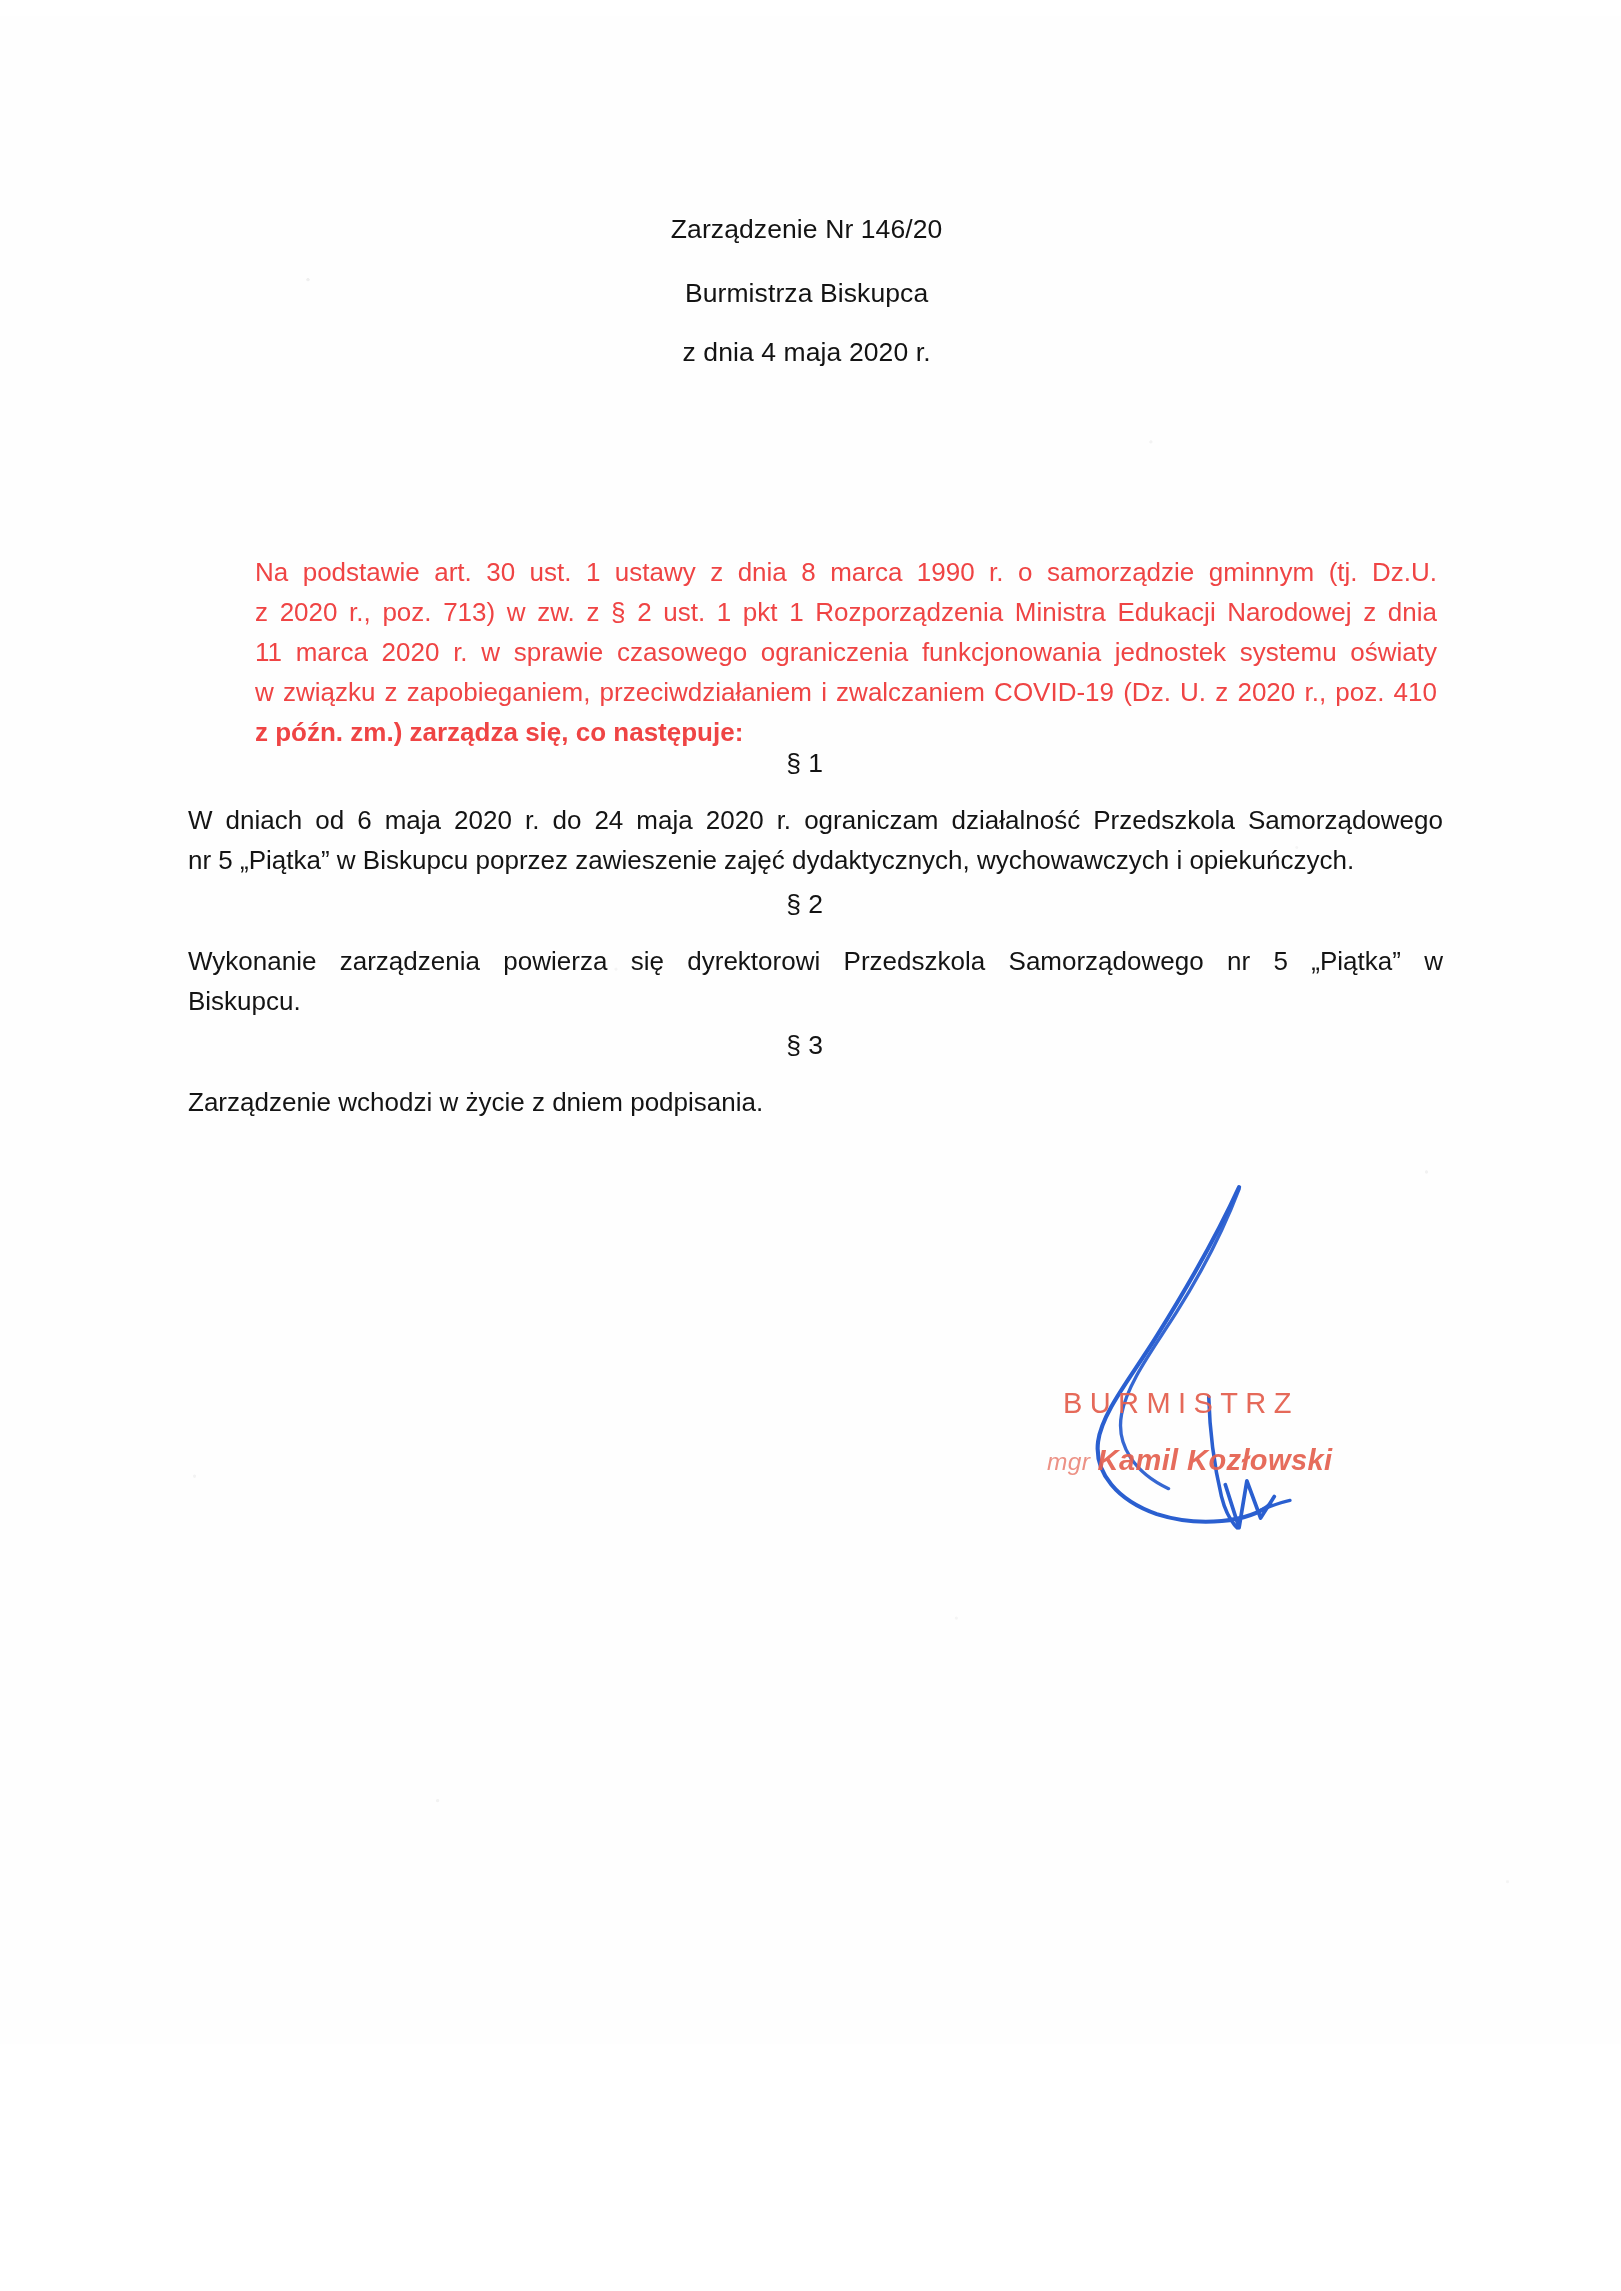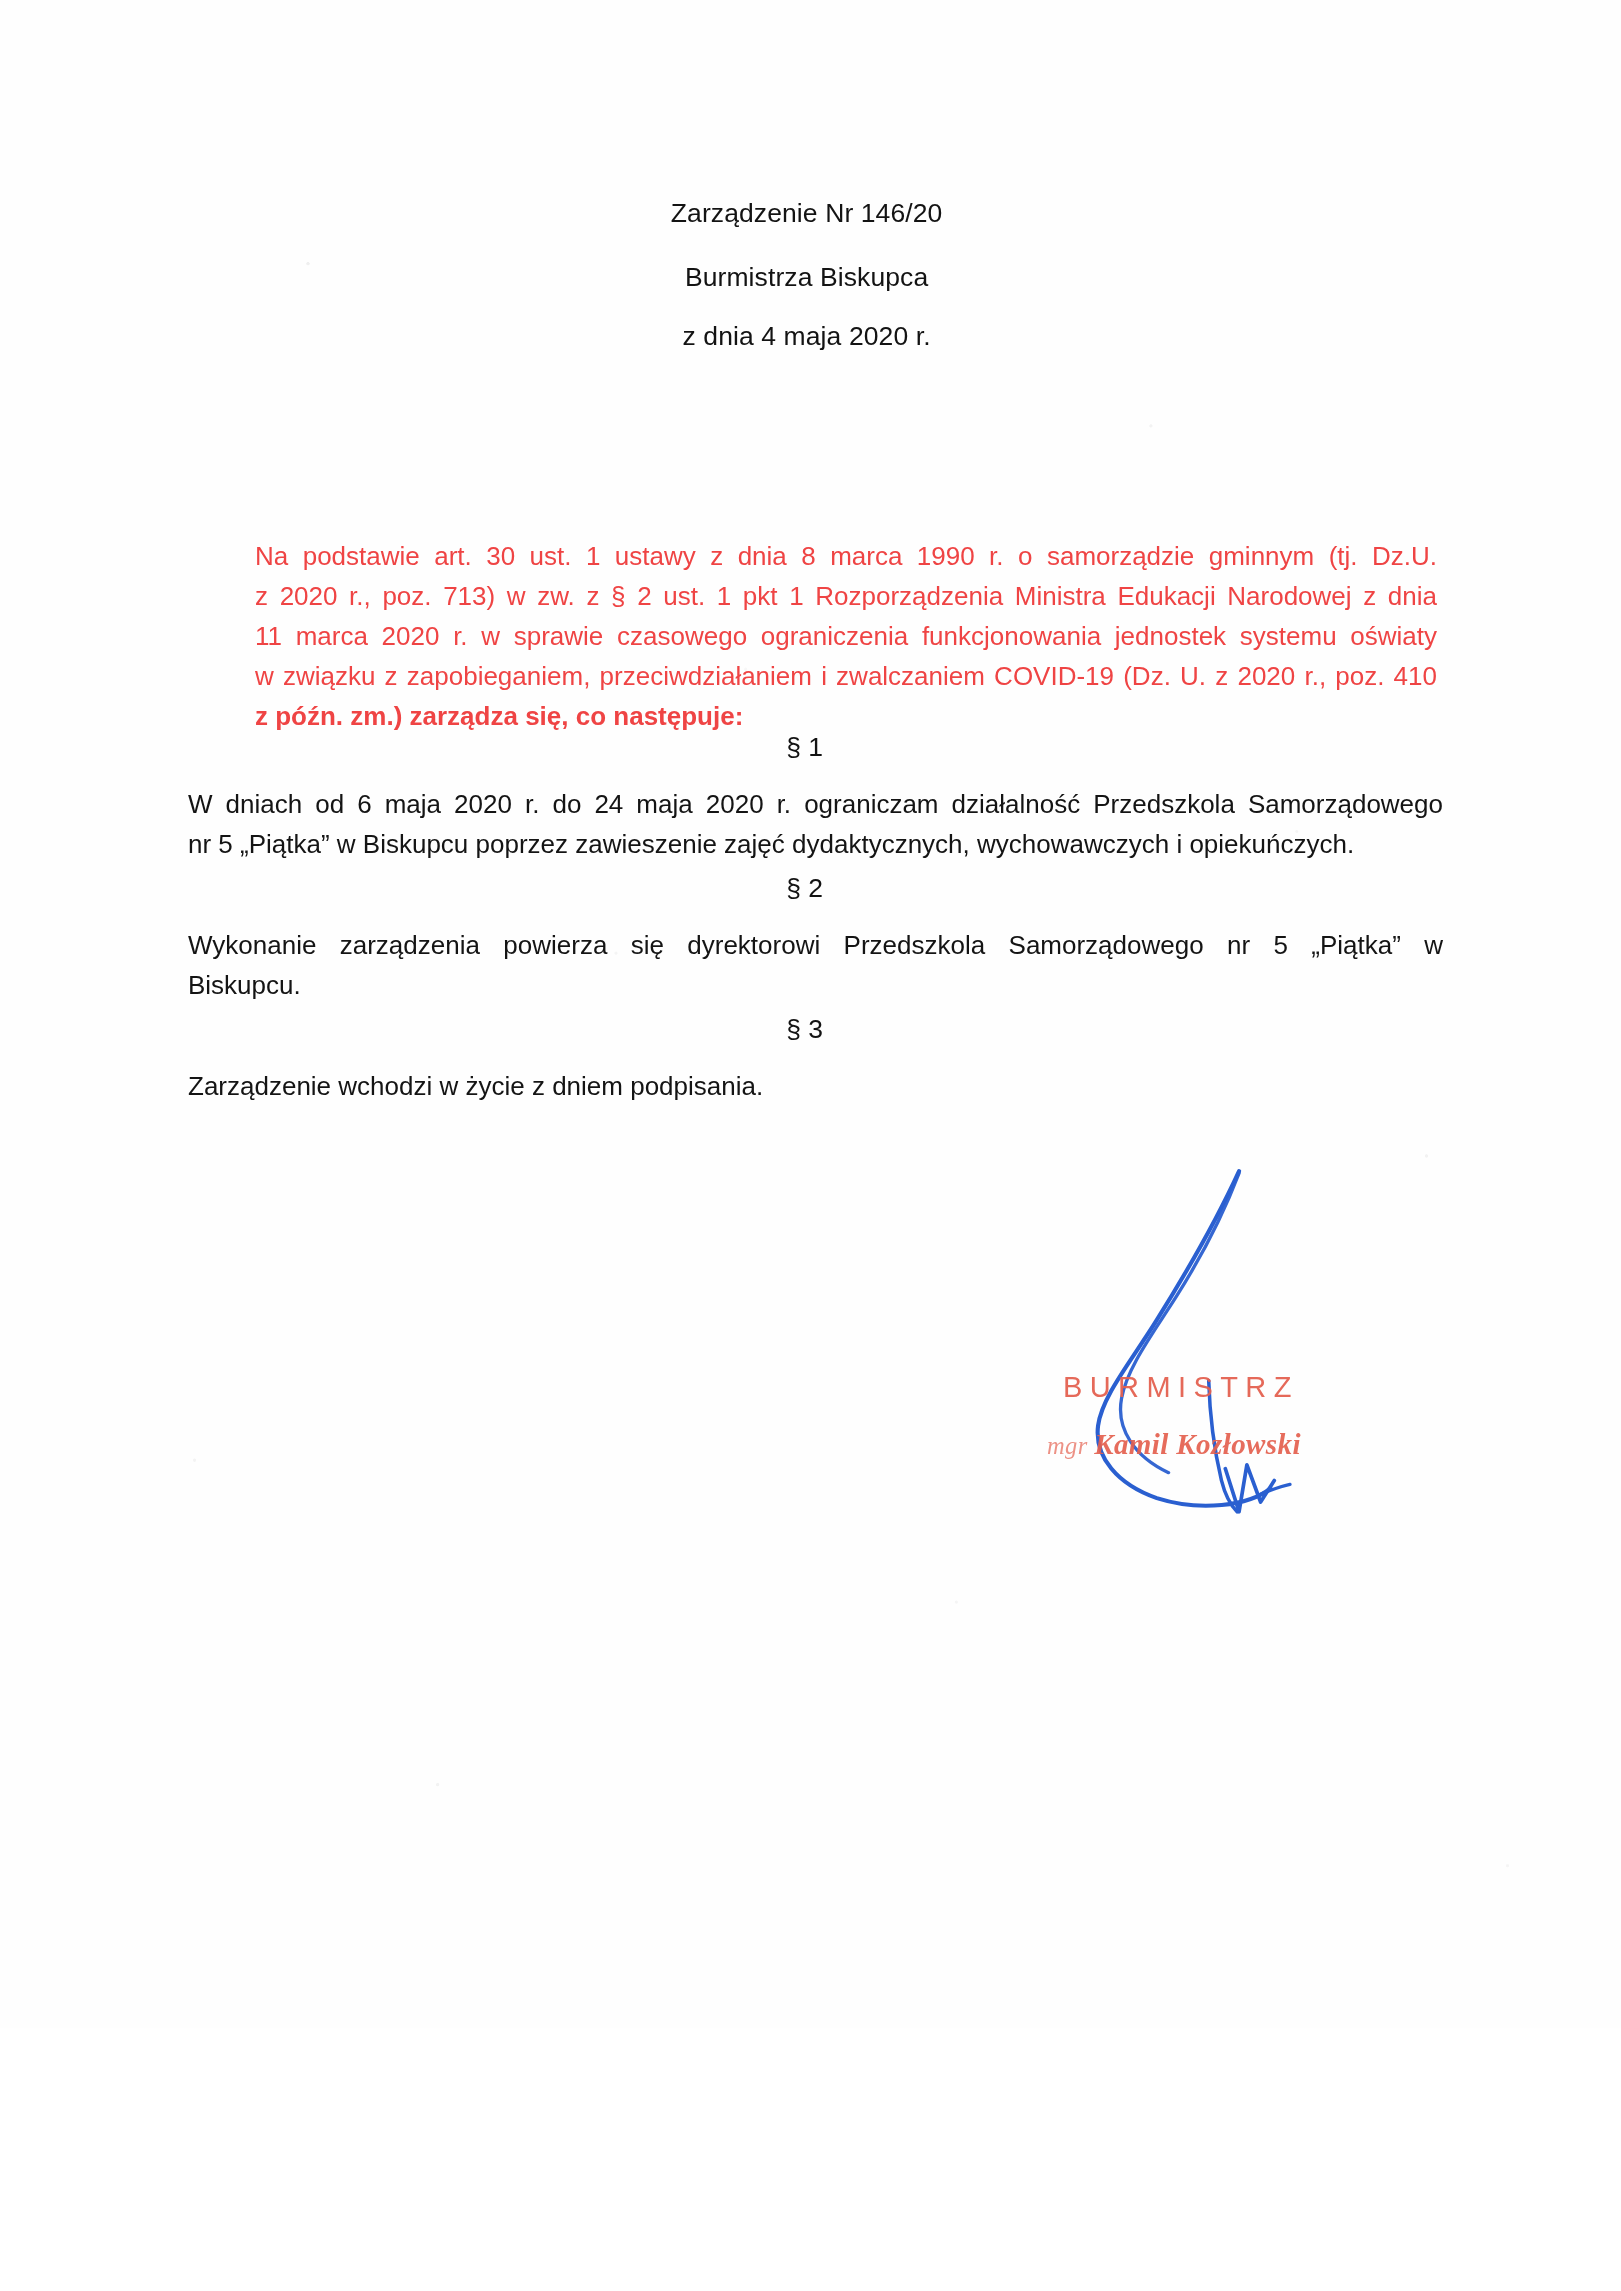--- a/index.html
+++ b/index.html
@@ -13,7 +13,7 @@
     position: relative;
     width: 1621px;
     height: 2028px;
-    margin: 0 auto;
+    margin: 16px auto;
     background: #fefefe;
     overflow: hidden;
     font-family: "Liberation Sans", sans-serif;

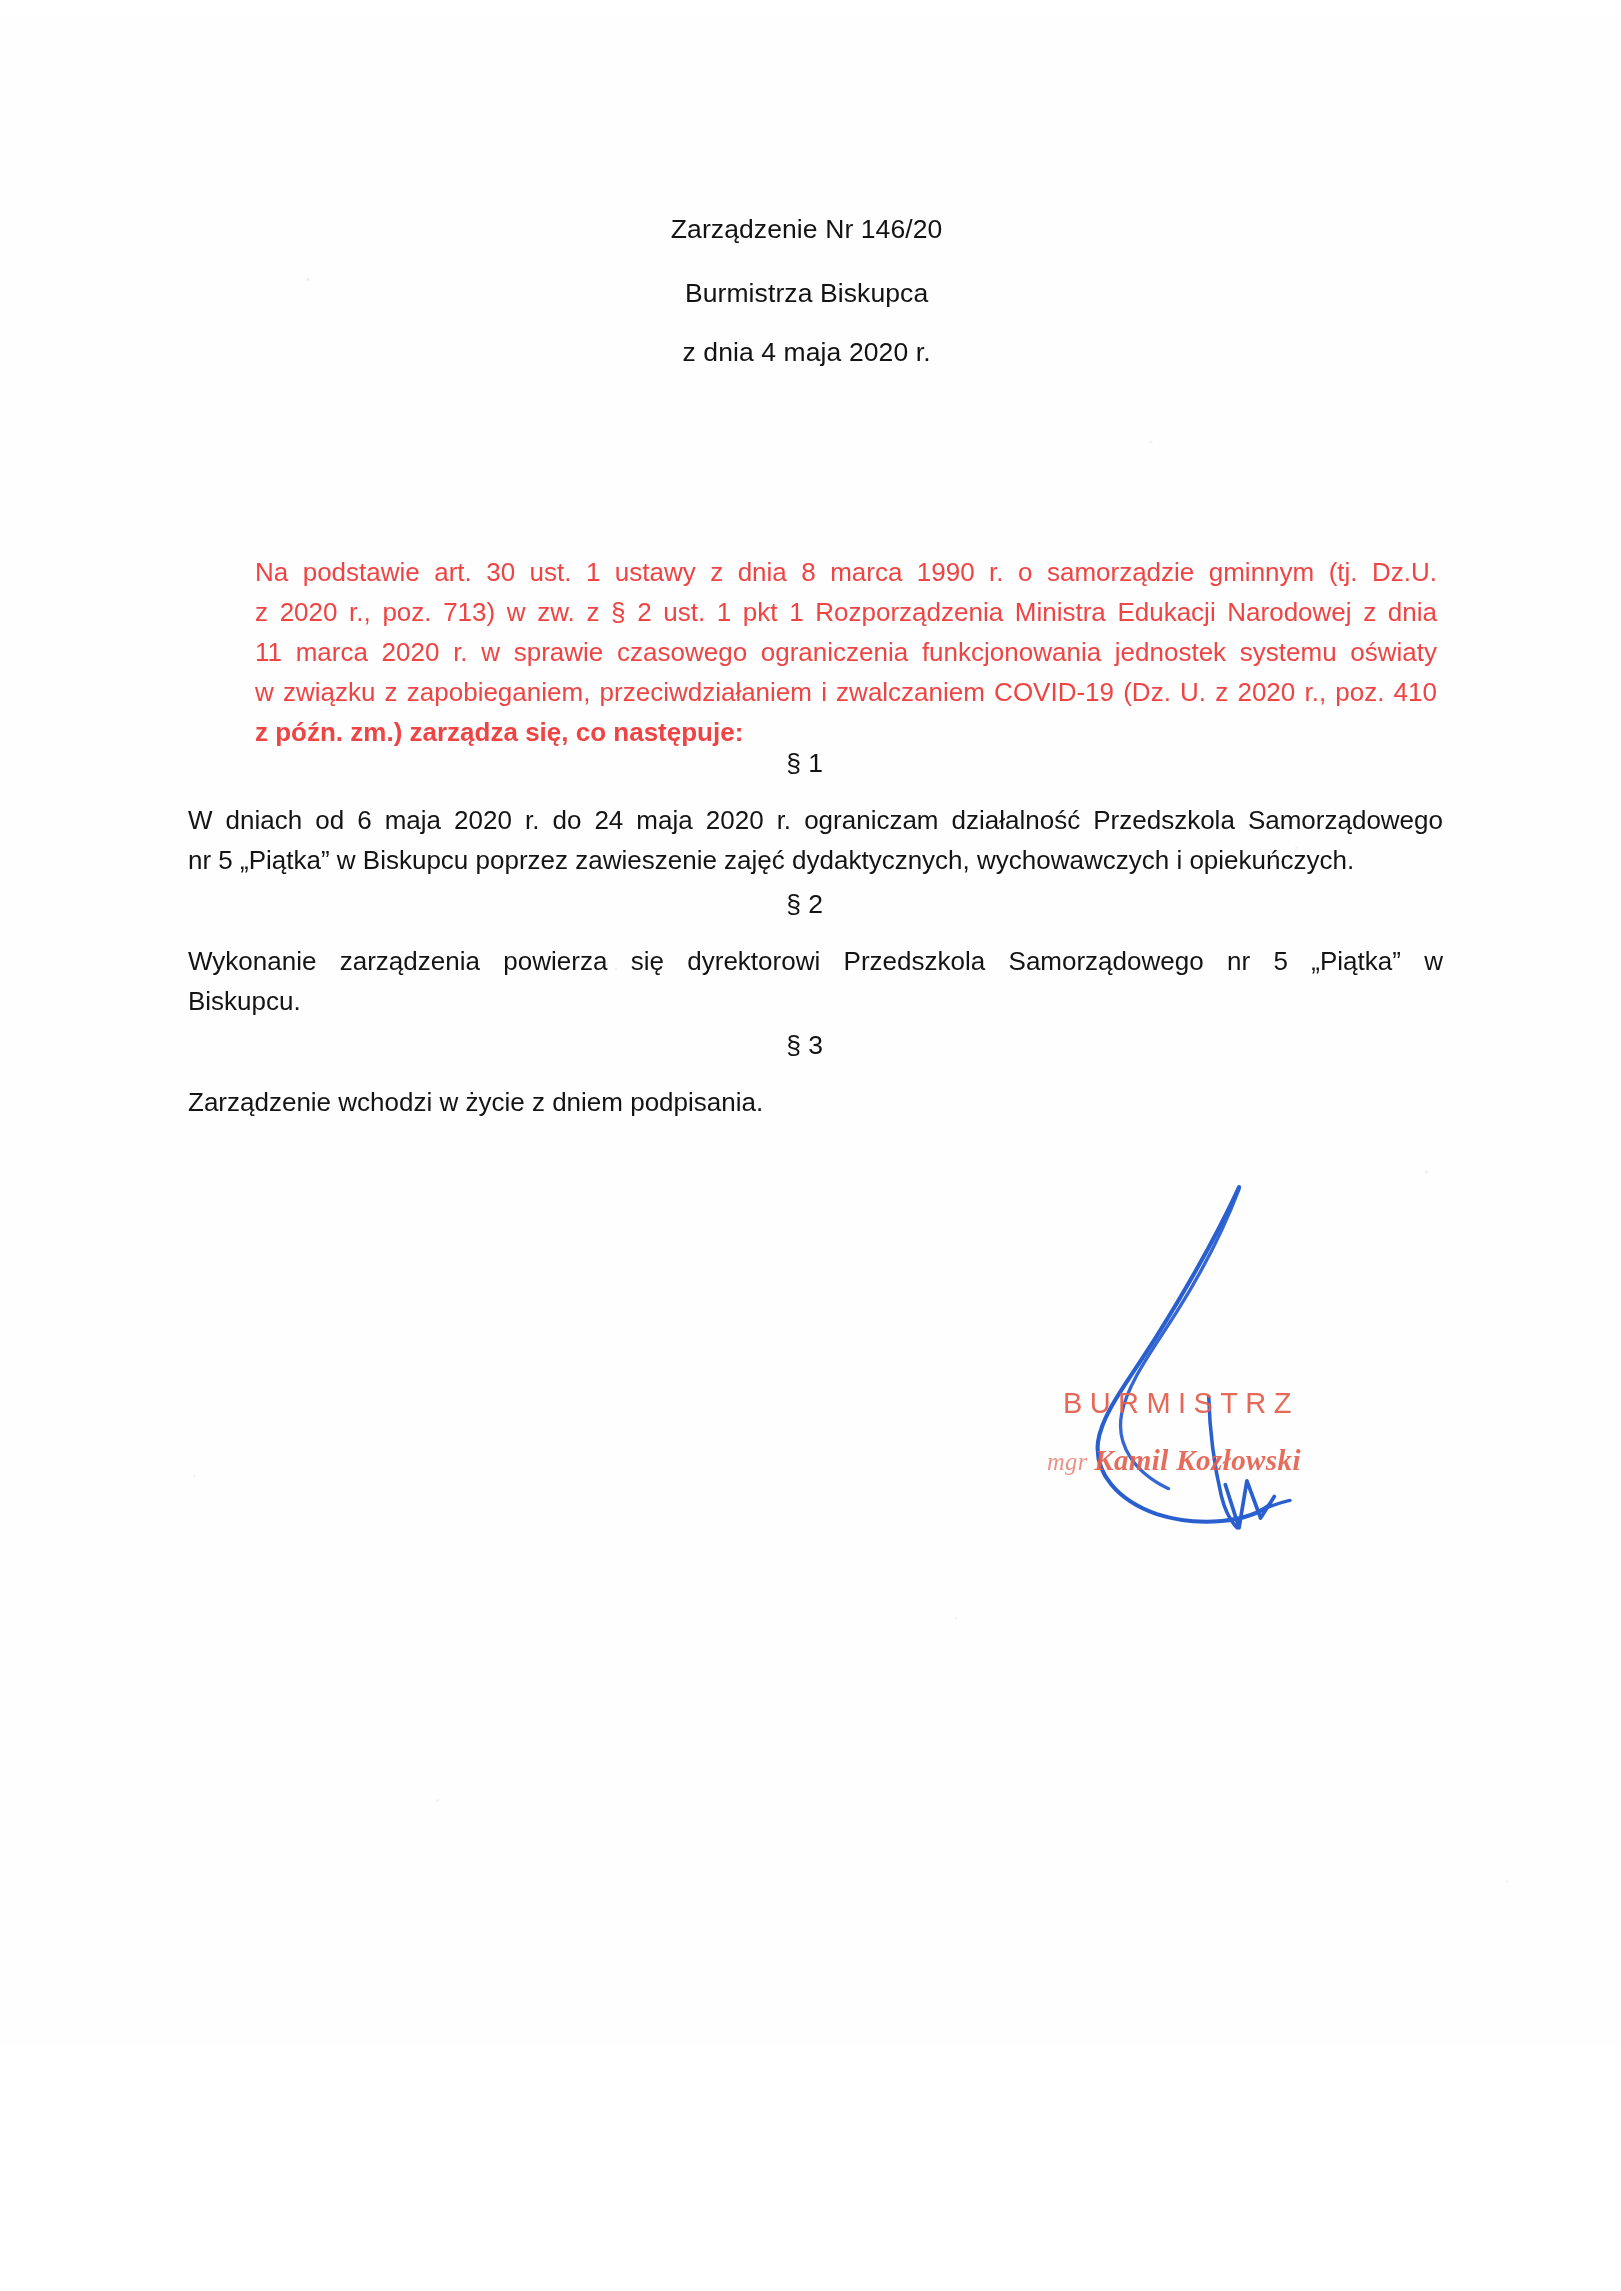--- a/index.html
+++ b/index.html
@@ -155,7 +155,7 @@
     font-style: italic;
     font-weight: 700;
     color: #e4604f;
-    font-family: Liberation Serif, serif;
+    font-family: Liberation Sans, sans-serif;
     letter-spacing: 0.4px;
     opacity: .92;
   }

